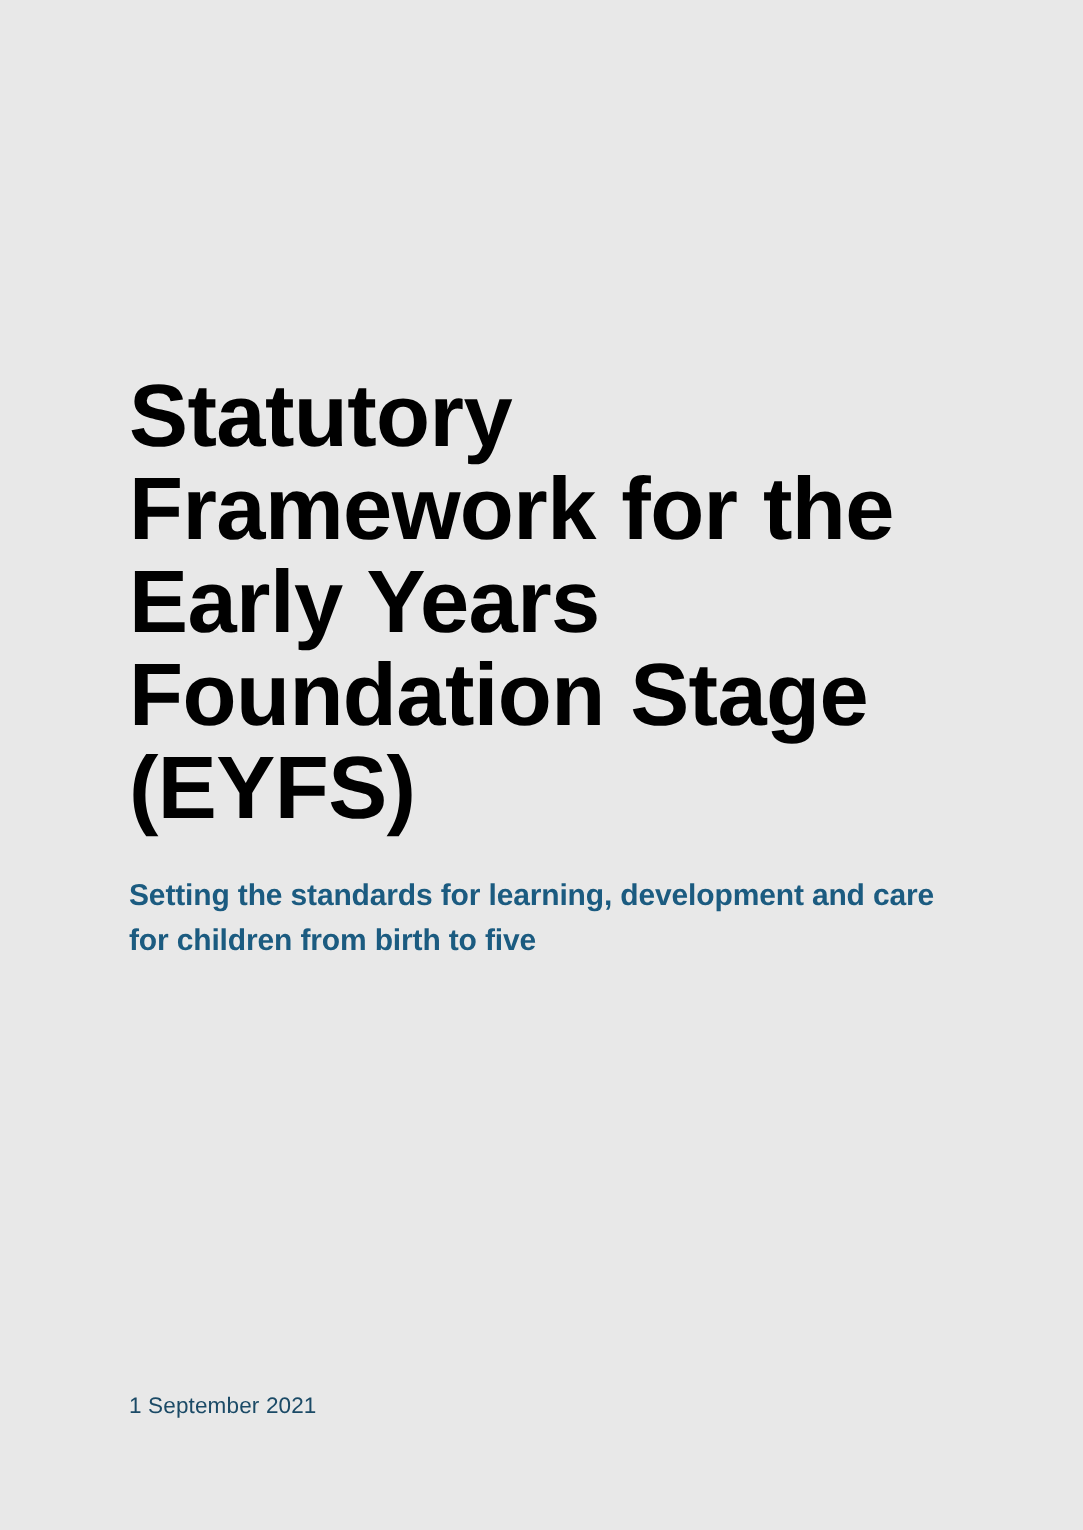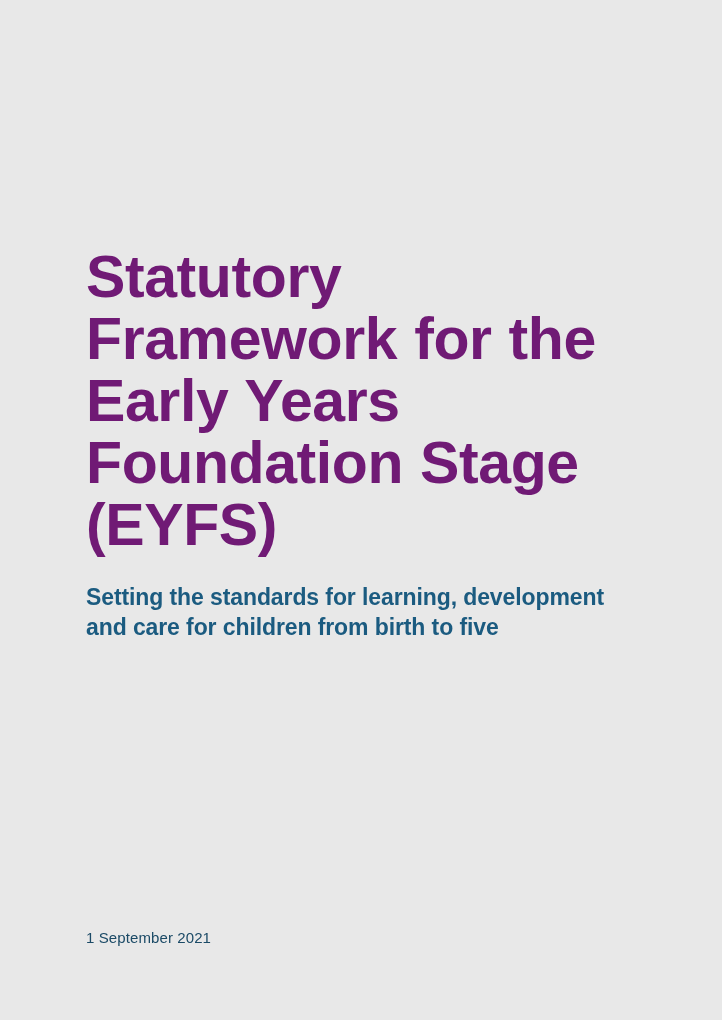--- a/index.html
+++ b/index.html
@@ -36,7 +36,7 @@
     font-size: 59px;
     line-height: 62px;
     font-weight: bold;
-    color: #701a75;
+    color: #000000;
     letter-spacing: -0.4px;
     word-spacing: 1px;
   }

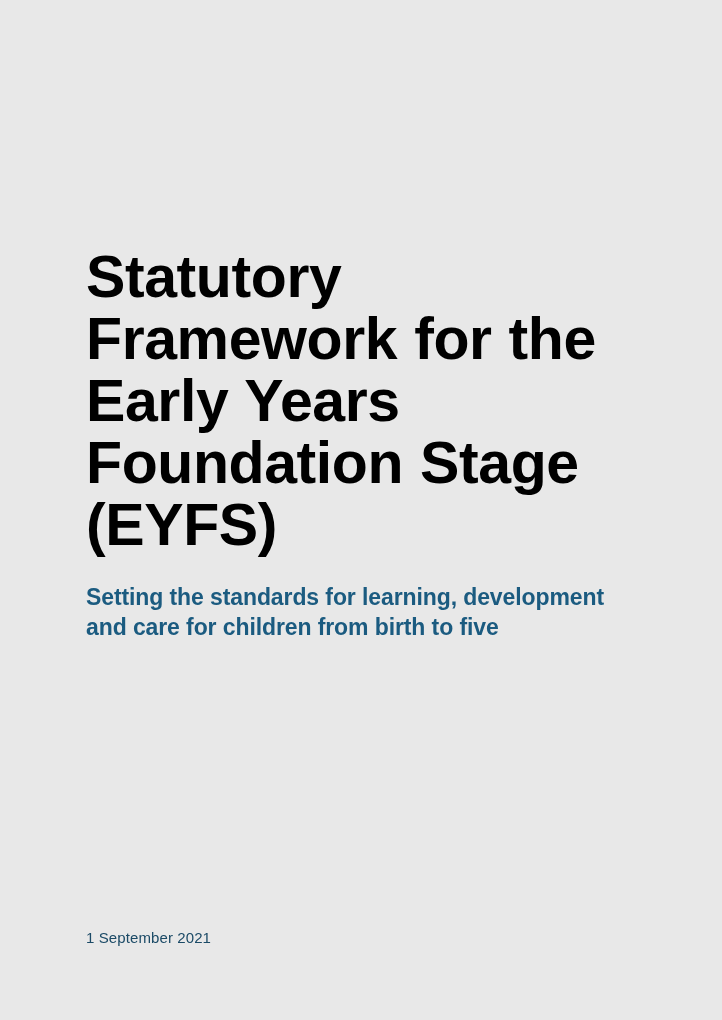--- a/index.html
+++ b/index.html
@@ -44,7 +44,7 @@
   .doc-subtitle {
     margin: 0;
     padding-top: 26px;
-    font-size: 23px;
+    font-size: 20px;
     line-height: 30px;
     font-weight: bold;
     color: #1b5b80;

